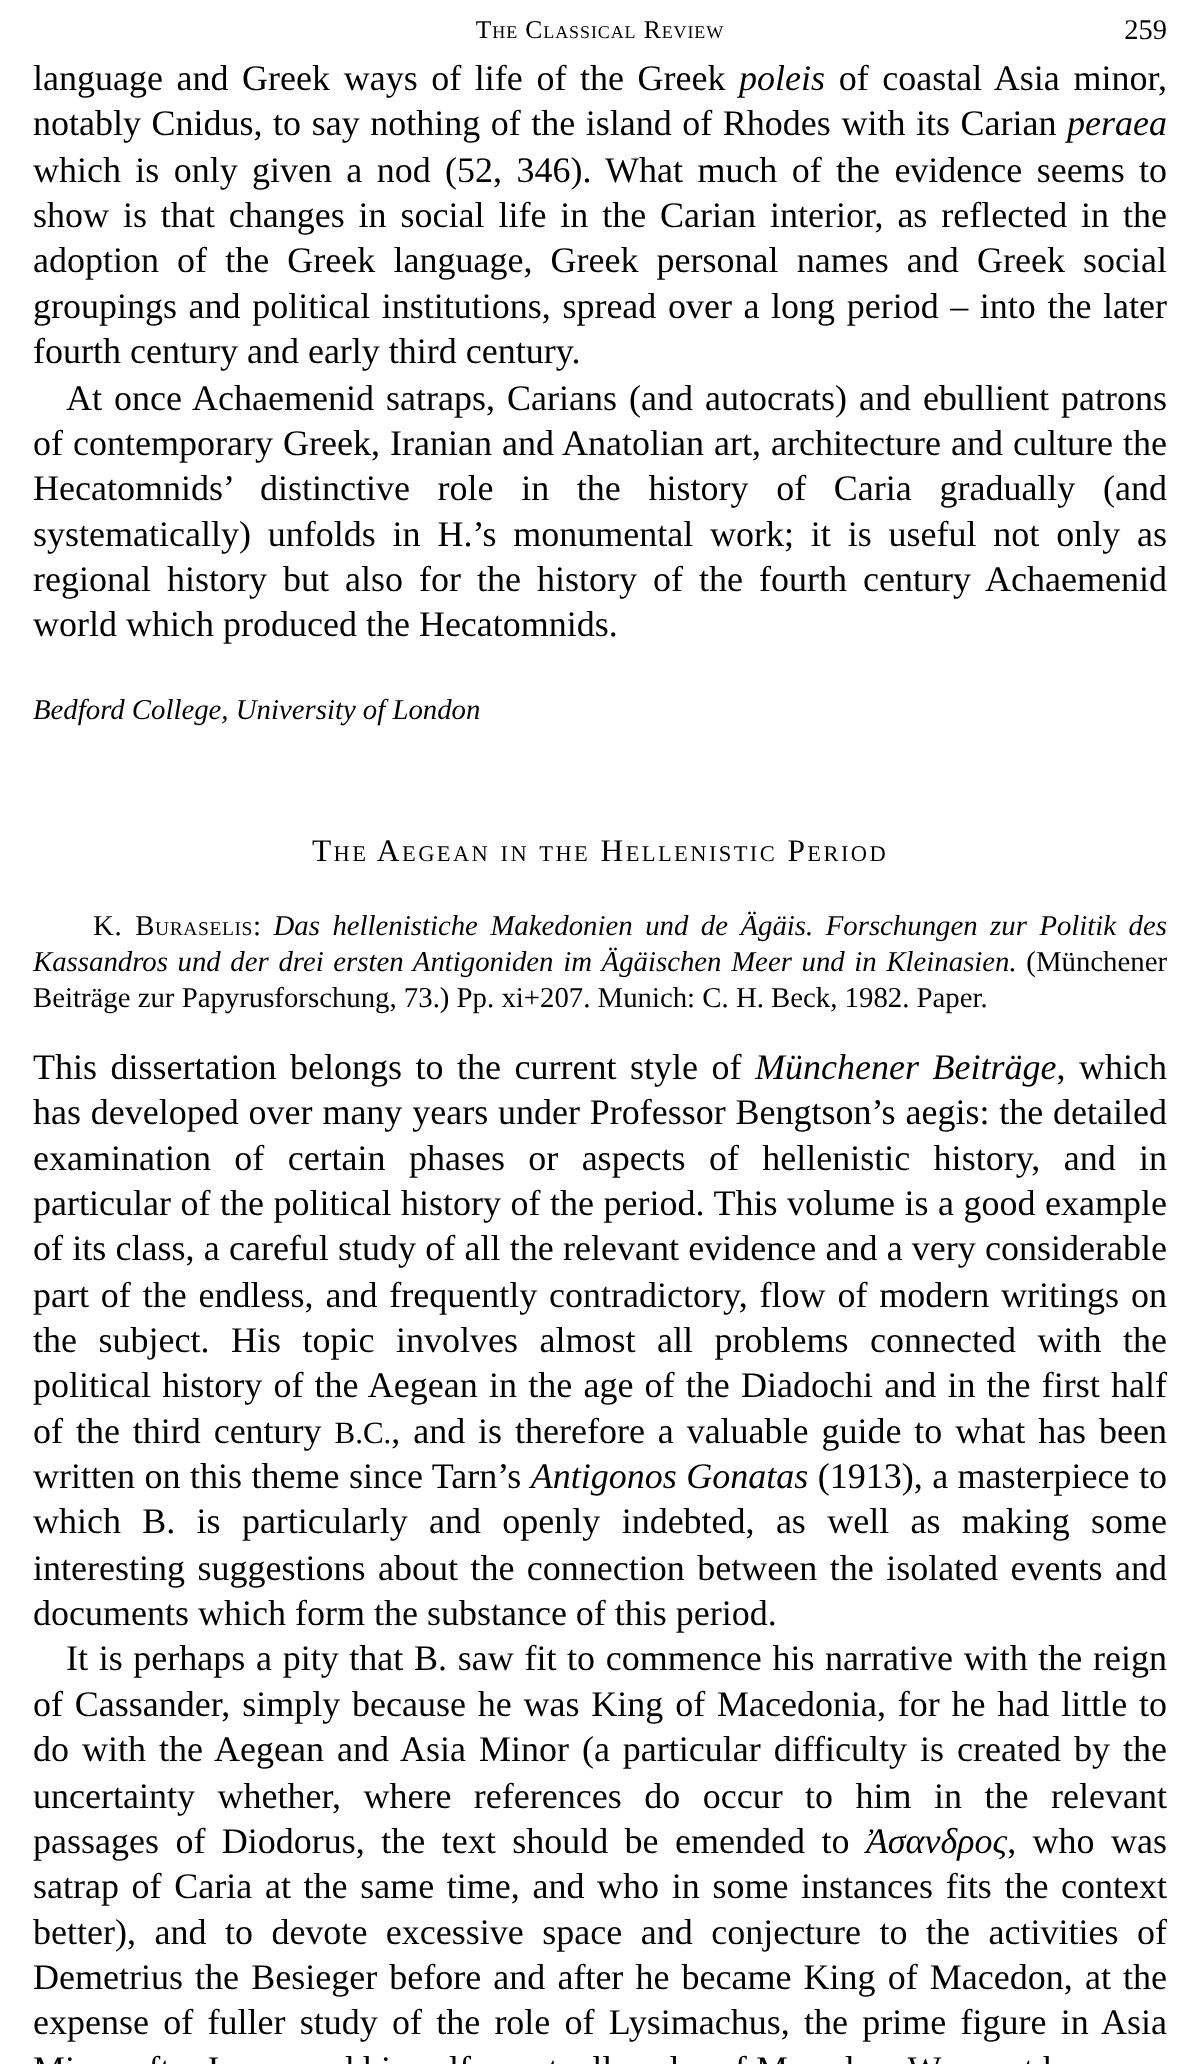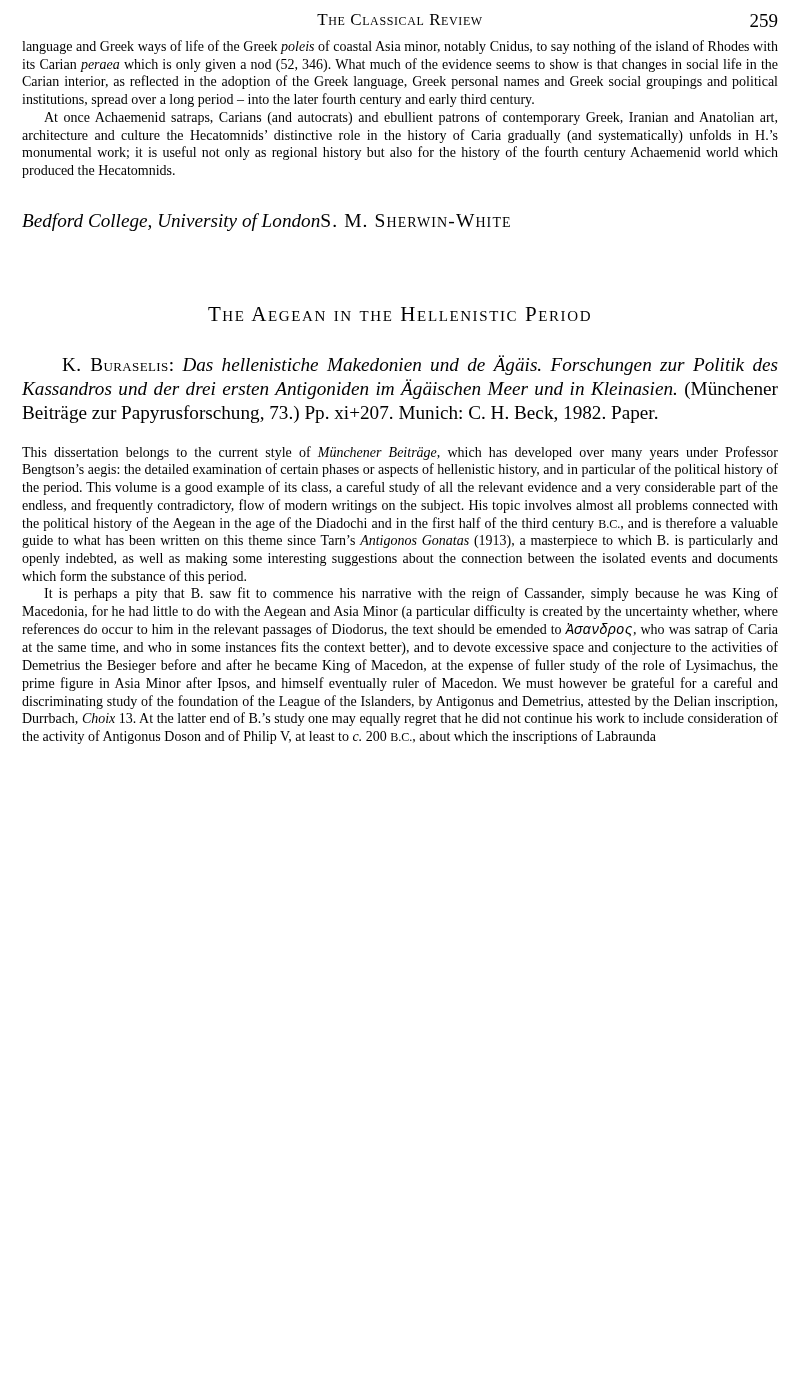--- a/index.html
+++ b/index.html
@@ -44,7 +44,7 @@
   }
   p {
     margin: 0;
-    font-size: 14px;
+    font-size: 24px;
     line-height: 1.265;
     text-align: justify;
     text-justify: inter-word;

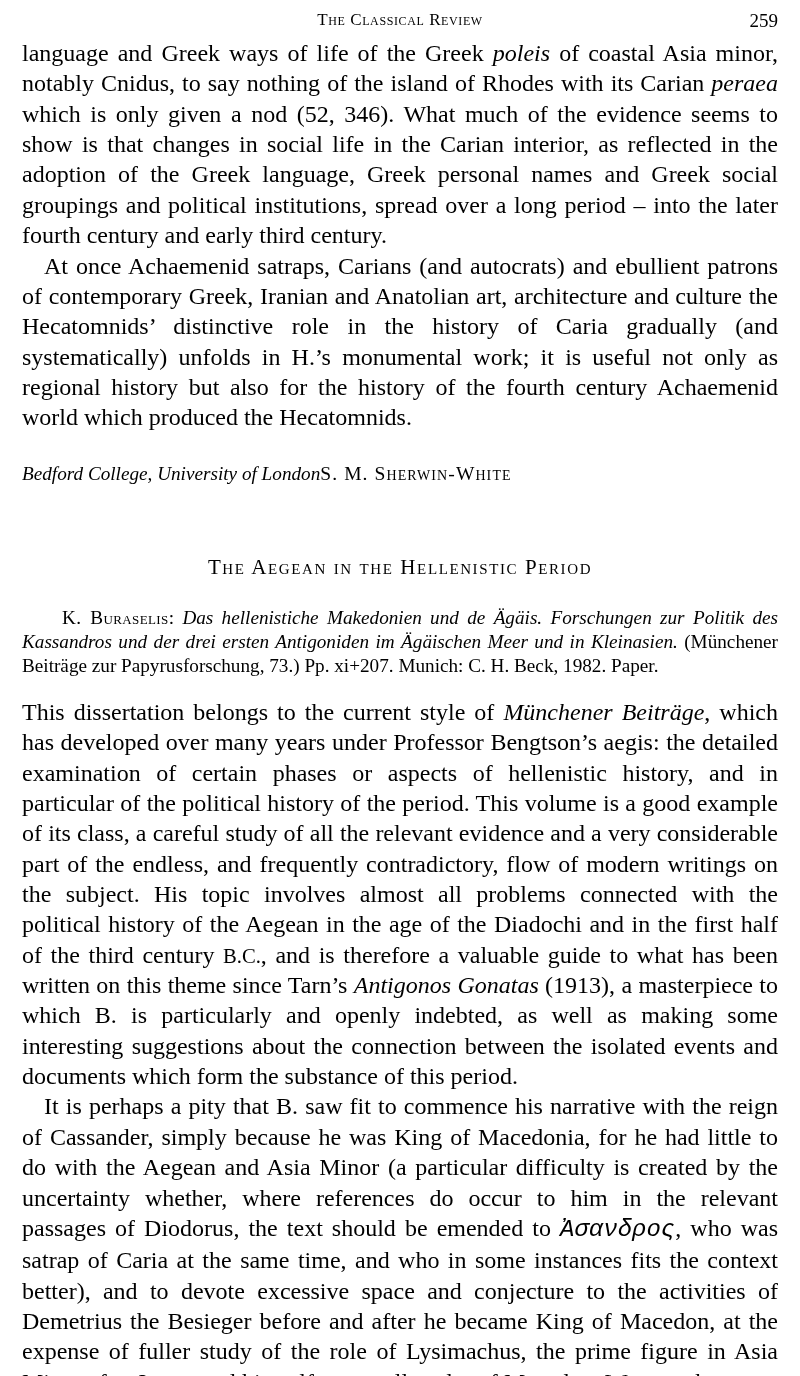--- a/index.html
+++ b/index.html
@@ -117,7 +117,6 @@
 
   <div class="signature">
     <div class="sig-left">Bedford College, University of London</div>
-    <div class="sig-right">S. M. Sherwin-White</div>
   </div>
 
   <div class="section-title">The Aegean in the Hellenistic Period</div>

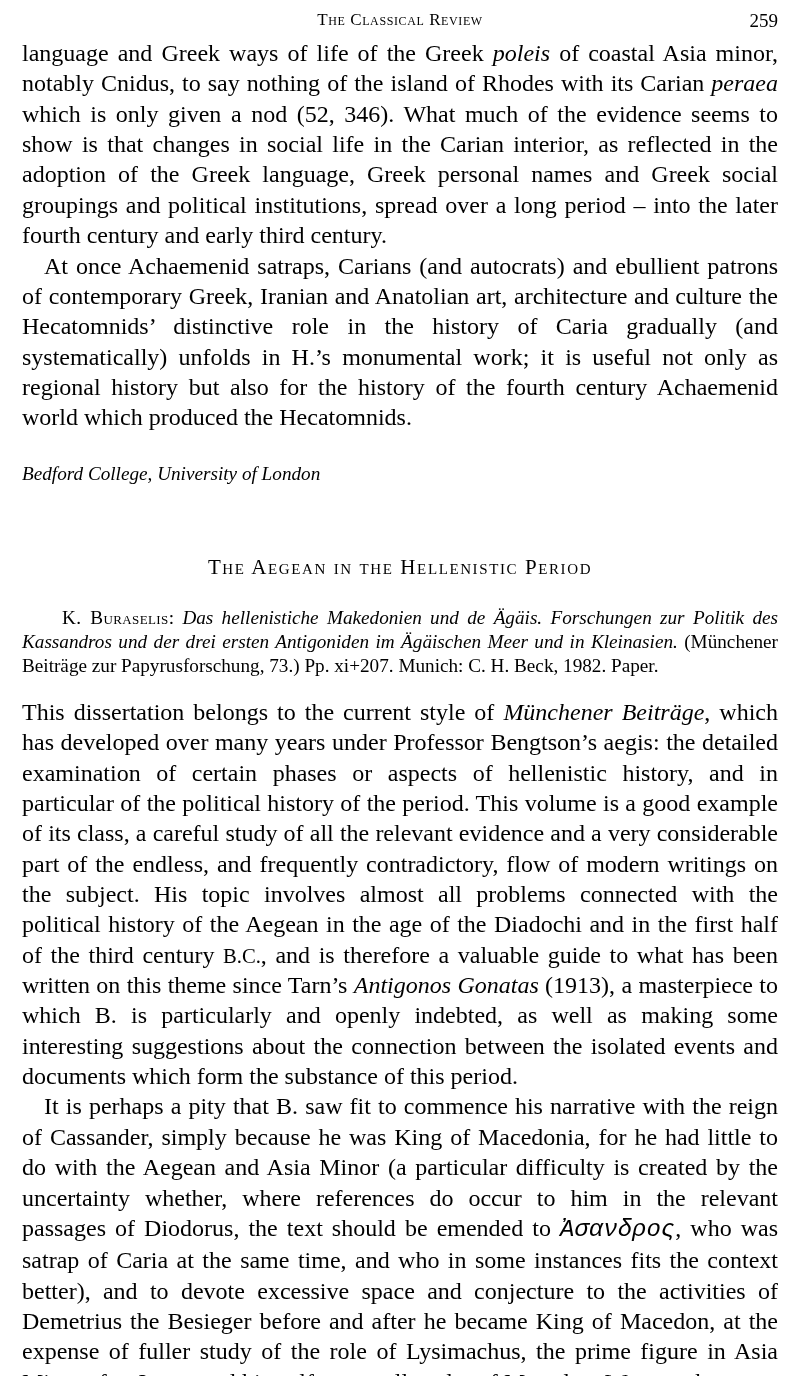--- a/index.html
+++ b/index.html
@@ -96,7 +96,7 @@
     margin-top: 0;
   }
   .gk {
-    font-family: Liberation Mono, monospace;
+    font-family: Liberation Serif, serif;
     font-style: italic;
   }
 </style>

